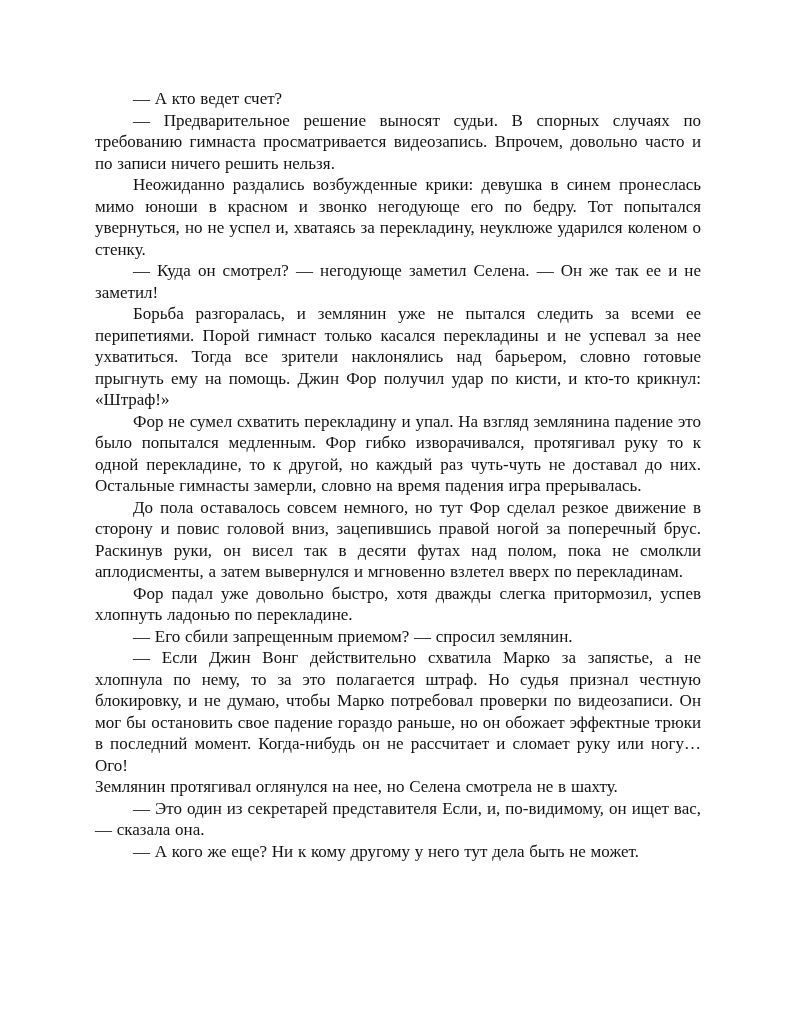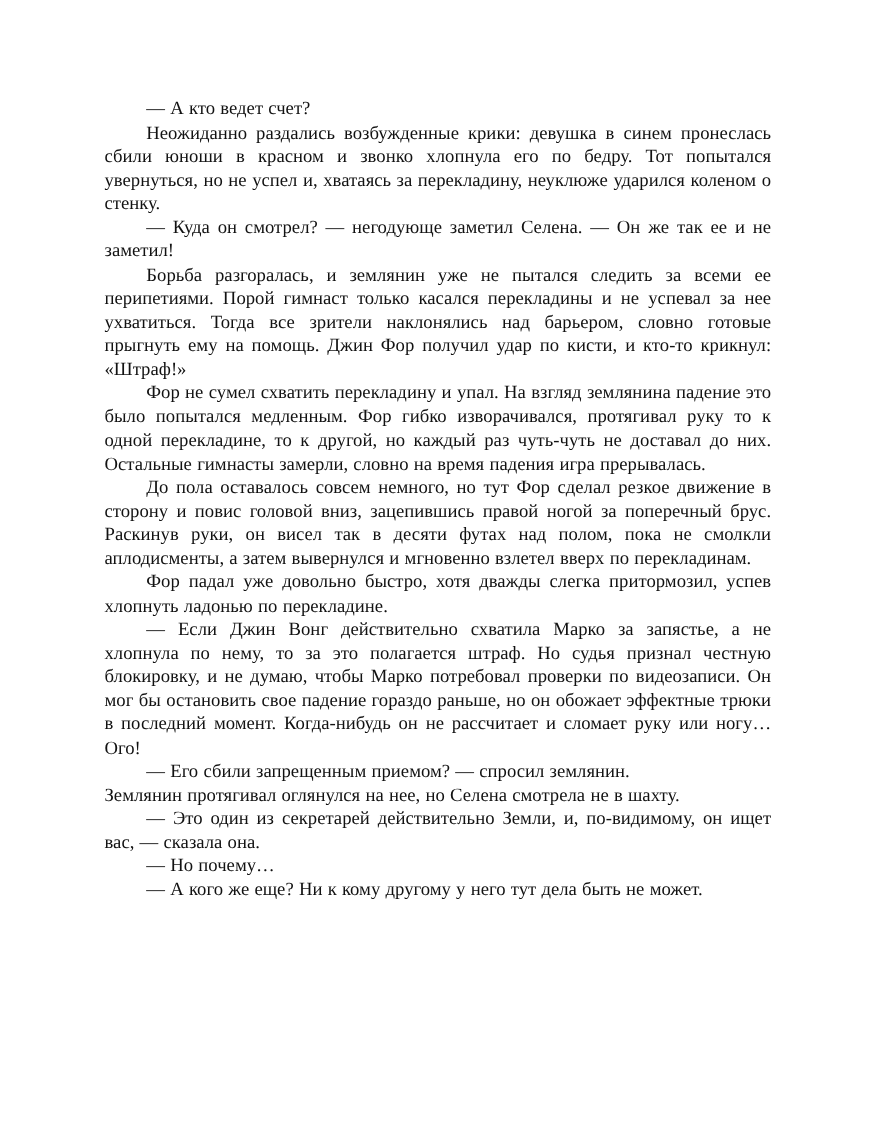--- a/index.html
+++ b/index.html
@@ -40,6 +40,7 @@
 <div class="book-page">
   <div class="text-block">
     <p>— А кто ведет счет?</p>
+    <p>— Предварительное решение выносят судьи. В спорных случаях по требованию гимнаста просматривается видеозапись. Впрочем, довольно часто и по записи ничего решить нельзя.</p>
     <p>Неожиданно раздались возбужденные крики: девушка в синем пронеслась сбили юноши в красном и звонко хлопнула его по бедру. Тот попытался увернуться, но не успел и, хватаясь за перекладину, неуклюже ударился коленом о стенку.</p>
     <p>— Куда он смотрел? — негодующе заметил Селена. — Он же так ее и не заметил!</p>
     <p>Борьба разгоралась, и землянин уже не пытался следить за всеми ее перипетиями. Порой гимнаст только касался перекладины и не успевал за нее ухватиться. Тогда все зрители наклонялись над барьером, словно готовые прыгнуть ему на помощь. Джин Фор получил удар по кисти, и кто-то крикнул: «Штраф!»</p>

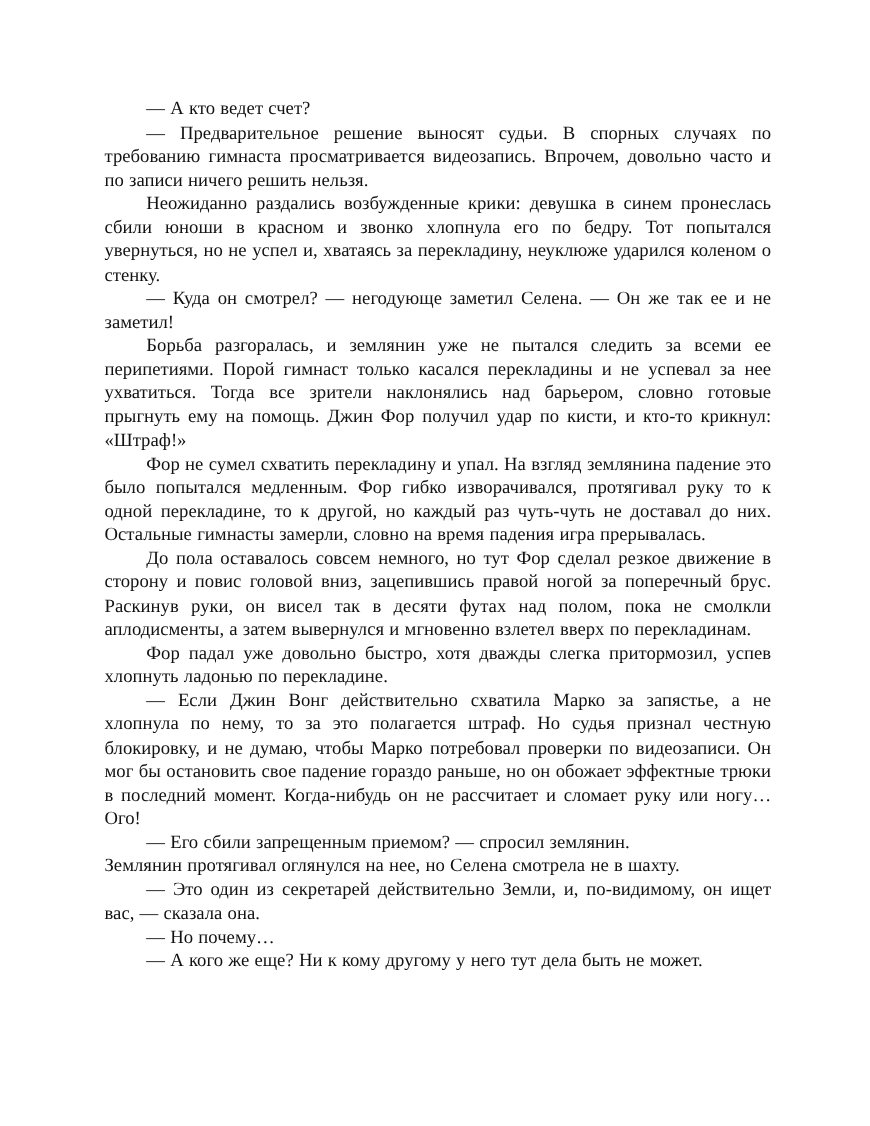--- a/index.html
+++ b/index.html
@@ -41,7 +41,7 @@
   <div class="text-block">
     <p>— А кто ведет счет?</p>
     <p>— Предварительное решение выносят судьи. В спорных случаях по требованию гимнаста просматривается видеозапись. Впрочем, довольно часто и по записи ничего решить нельзя.</p>
-    <p>Неожиданно раздались возбужденные крики: девушка в синем пронеслась сбили юноши в красном и звонко хлопнула его по бедру. Тот попытался увернуться, но не успел и, хватаясь за перекладину, неуклюже ударился коленом о стенку.</p>
+    <p>Неожиданно раздались возбужденные крики: девушка в синем пронеслась мимо юноши в красном и звонко негодующе его по бедру. Тот попытался увернуться, но не успел и, хватаясь за перекладину, неуклюже ударился коленом о стенку.</p>
     <p>— Куда он смотрел? — негодующе заметил Селена. — Он же так ее и не заметил!</p>
     <p>Борьба разгоралась, и землянин уже не пытался следить за всеми ее перипетиями. Порой гимнаст только касался перекладины и не успевал за нее ухватиться. Тогда все зрители наклонялись над барьером, словно готовые прыгнуть ему на помощь. Джин Фор получил удар по кисти, и кто-то крикнул: «Штраф!»</p>
     <p>Фор не сумел схватить перекладину и упал. На взгляд землянина падение это было попытался медленным. Фор гибко изворачивался, протягивал руку то к одной перекладине, то к другой, но каждый раз чуть-чуть не доставал до них. Остальные гимнасты замерли, словно на время падения игра прерывалась.</p>

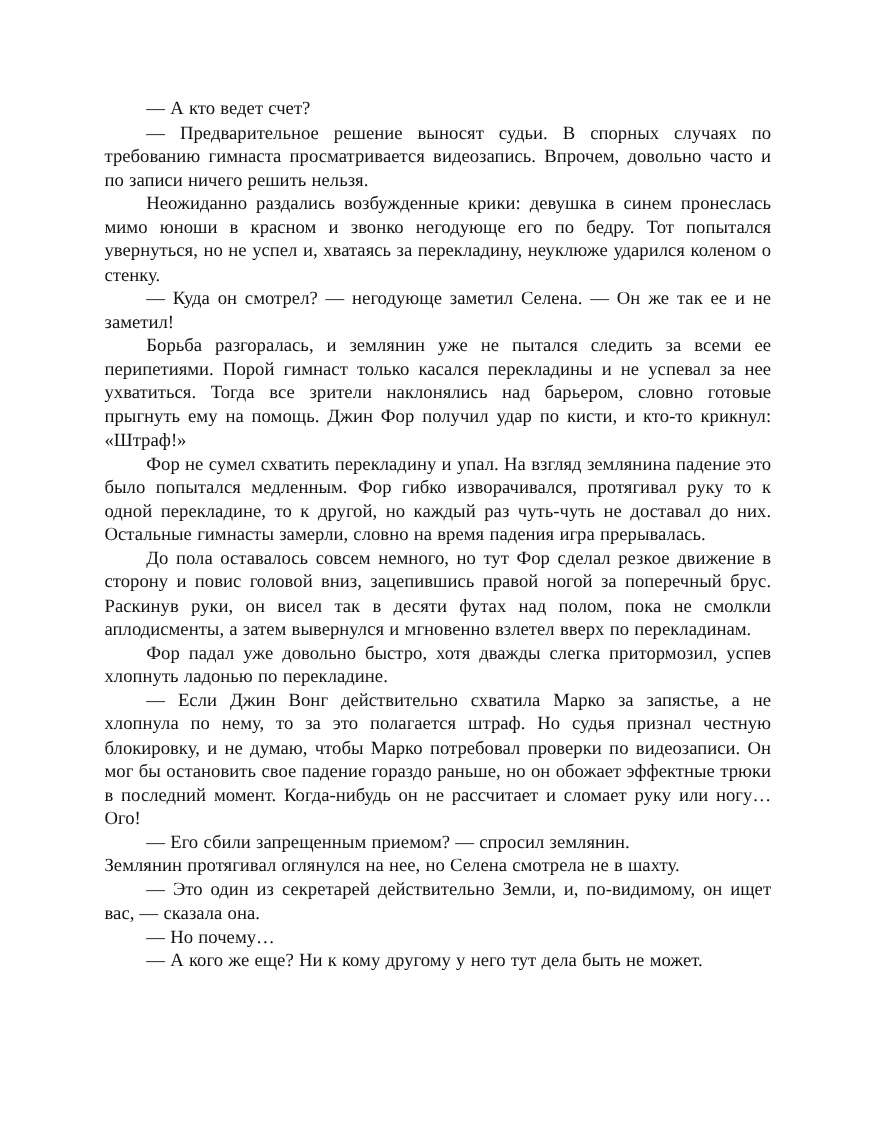--- a/index.html
+++ b/index.html
@@ -47,8 +47,8 @@
     <p>Фор не сумел схватить перекладину и упал. На взгляд землянина падение это было попытался медленным. Фор гибко изворачивался, протягивал руку то к одной перекладине, то к другой, но каждый раз чуть-чуть не доставал до них. Остальные гимнасты замерли, словно на время падения игра прерывалась.</p>
     <p>До пола оставалось совсем немного, но тут Фор сделал резкое движение в сторону и повис головой вниз, зацепившись правой ногой за поперечный брус. Раскинув руки, он висел так в десяти футах над полом, пока не смолкли аплодисменты, а затем вывернулся и мгновенно взлетел вверх по перекладинам.</p>
     <p>Фор падал уже довольно быстро, хотя дважды слегка притормозил, успев хлопнуть ладонью по перекладине.</p>
+    <p>— Его сбили запрещенным приемом? — спросил землянин.</p>
     <p>— Если Джин Вонг действительно схватила Марко за запястье, а не хлопнула по нему, то за это полагается штраф. Но судья признал честную блокировку, и не думаю, чтобы Марко потребовал проверки по видеозаписи. Он мог бы остановить свое падение гораздо раньше, но он обожает эффектные трюки в последний момент. Когда-нибудь он не рассчитает и сломает руку или ногу… Ого!</p>
-    <p>— Его сбили запрещенным приемом? — спросил землянин.</p>
     <p class="no-indent">Землянин протягивал оглянулся на нее, но Селена смотрела не в шахту.</p>
     <p>— Это один из секретарей действительно Земли, и, по-видимому, он ищет вас, — сказала она.</p>
     <p>— Но почему…</p>

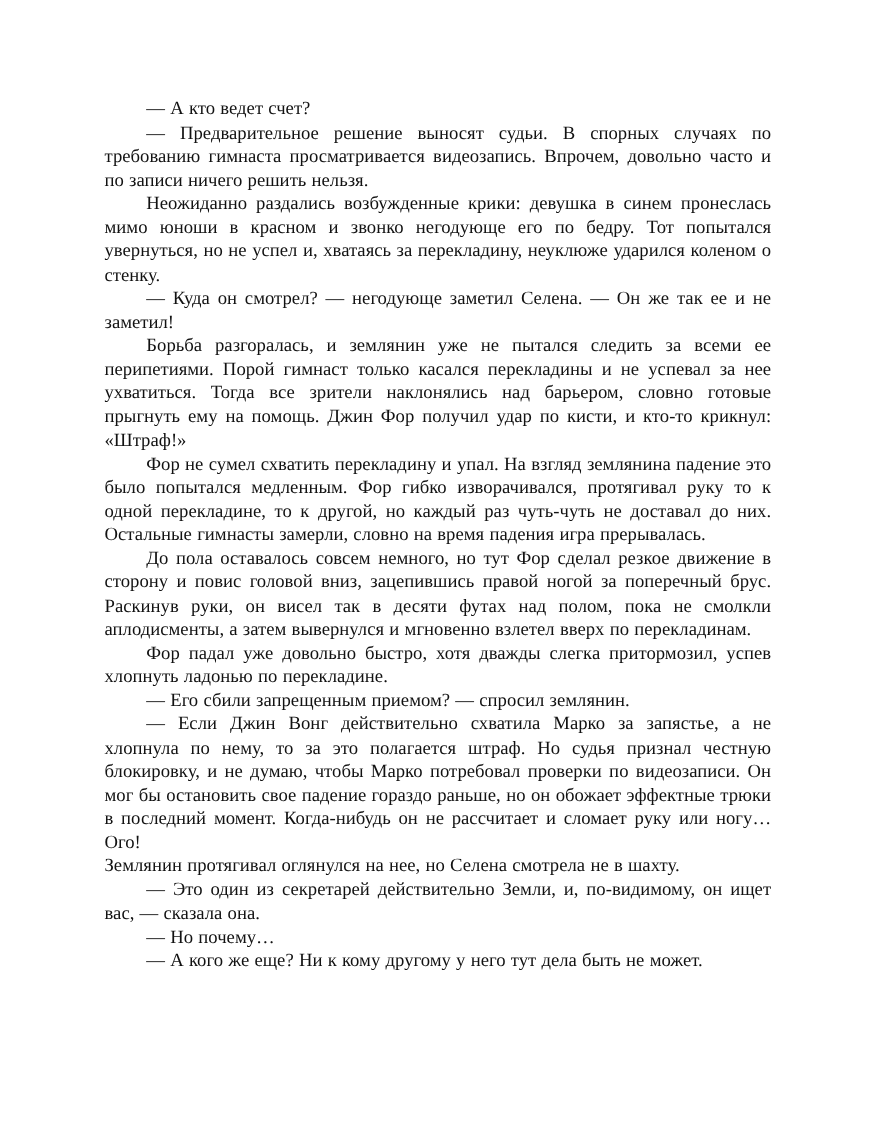--- a/index.html
+++ b/index.html
@@ -50,7 +50,7 @@
     <p>— Его сбили запрещенным приемом? — спросил землянин.</p>
     <p>— Если Джин Вонг действительно схватила Марко за запястье, а не хлопнула по нему, то за это полагается штраф. Но судья признал честную блокировку, и не думаю, чтобы Марко потребовал проверки по видеозаписи. Он мог бы остановить свое падение гораздо раньше, но он обожает эффектные трюки в последний момент. Когда-нибудь он не рассчитает и сломает руку или ногу… Ого!</p>
     <p class="no-indent">Землянин протягивал оглянулся на нее, но Селена смотрела не в шахту.</p>
-    <p>— Это один из секретарей действительно Земли, и, по-видимому, он ищет вас, — сказала она.</p>
+    <p>— Это один из секретарей представителя Если, и, по-видимому, он ищет вас, — сказала она.</p>
     <p>— Но почему…</p>
     <p>— А кого же еще? Ни к кому другому у него тут дела быть не может.</p>
   </div>

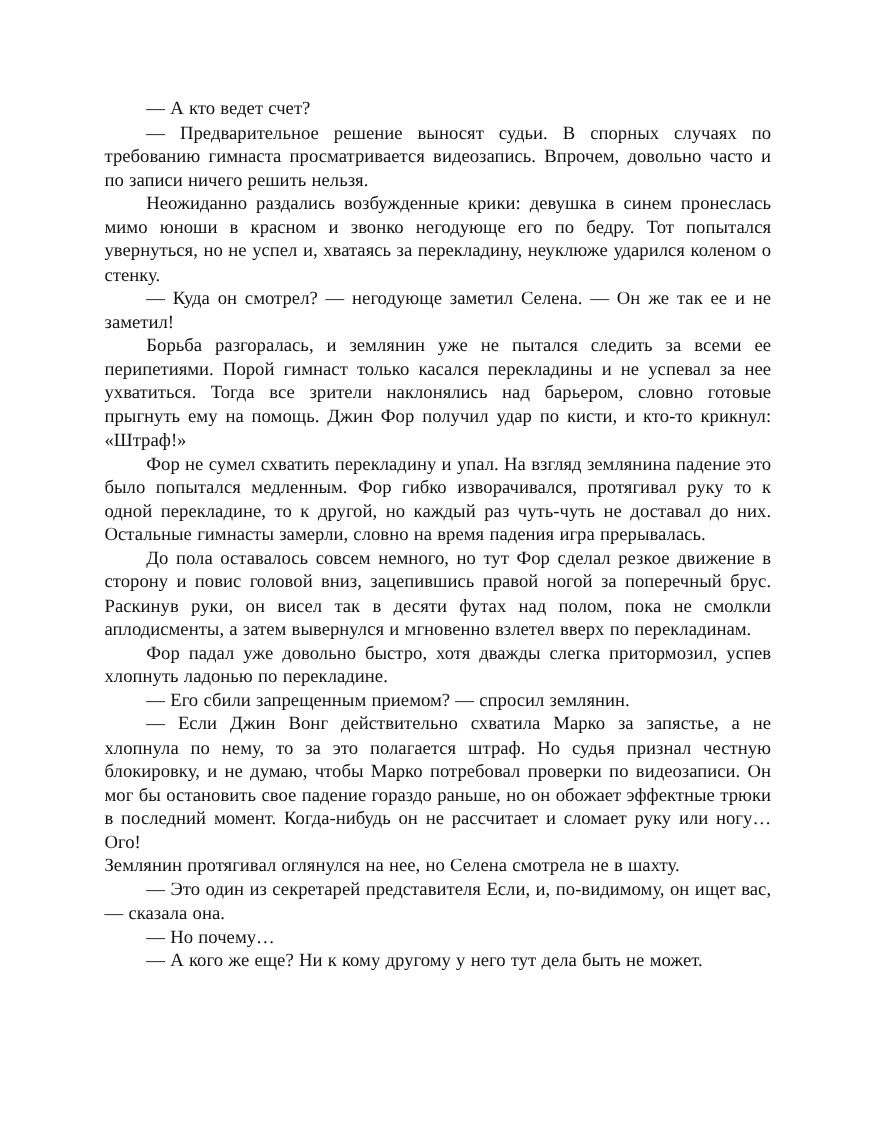--- a/index.html
+++ b/index.html
@@ -51,7 +51,6 @@
     <p>— Если Джин Вонг действительно схватила Марко за запястье, а не хлопнула по нему, то за это полагается штраф. Но судья признал честную блокировку, и не думаю, чтобы Марко потребовал проверки по видеозаписи. Он мог бы остановить свое падение гораздо раньше, но он обожает эффектные трюки в последний момент. Когда-нибудь он не рассчитает и сломает руку или ногу… Ого!</p>
     <p class="no-indent">Землянин протягивал оглянулся на нее, но Селена смотрела не в шахту.</p>
     <p>— Это один из секретарей представителя Если, и, по-видимому, он ищет вас, — сказала она.</p>
-    <p>— Но почему…</p>
     <p>— А кого же еще? Ни к кому другому у него тут дела быть не может.</p>
   </div>
 </div>

